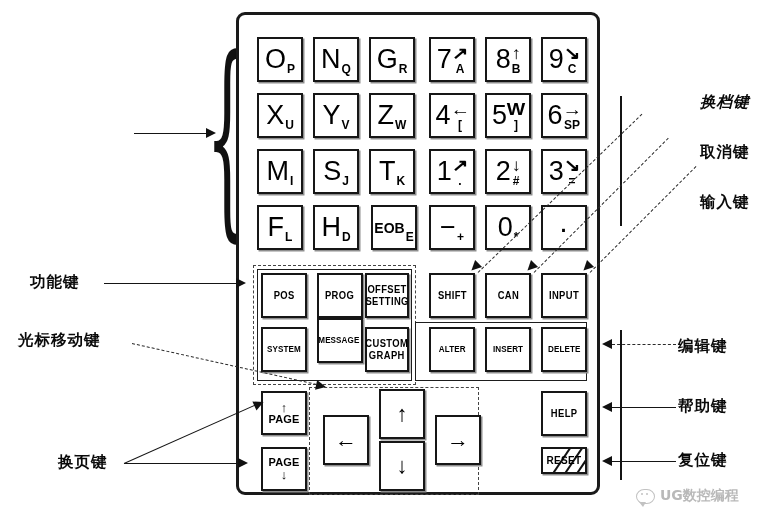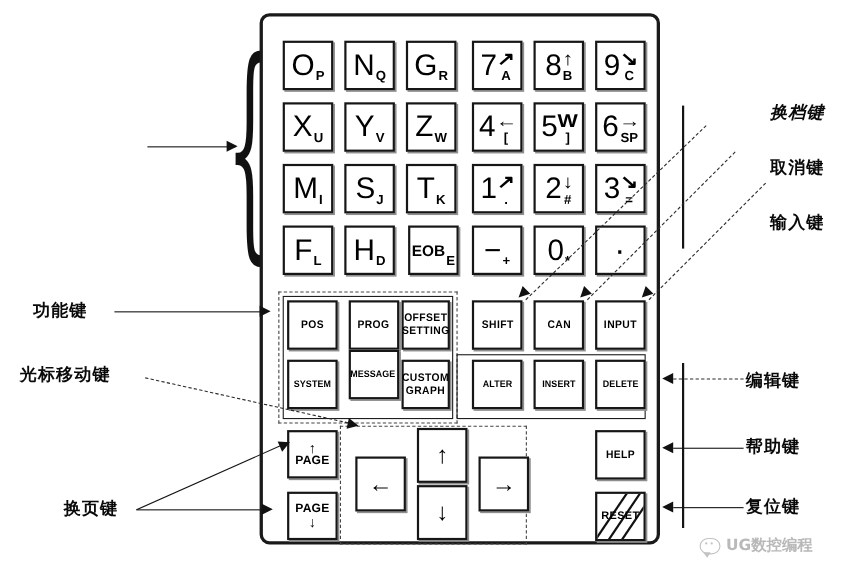--- a/index.html
+++ b/index.html
@@ -74,7 +74,7 @@
   .pagekey .pg{font-size:11px;font-weight:700;letter-spacing:0.2px;}
   .pagekey .pa{font-size:13px;font-weight:900;}
 
-  .resetkey{width:46px;height:45px;position:absolute;overflow:hidden;}
+  .resetkey{width:46px;height:27px;position:absolute;overflow:hidden;}
   .resetkey .txt{font-size:10px;font-weight:700;letter-spacing:0.3px;z-index:2;}
   .slash{position:absolute;background:#111;width:2px;height:62px;
          transform-origin:center;left:0;top:-8px;}

